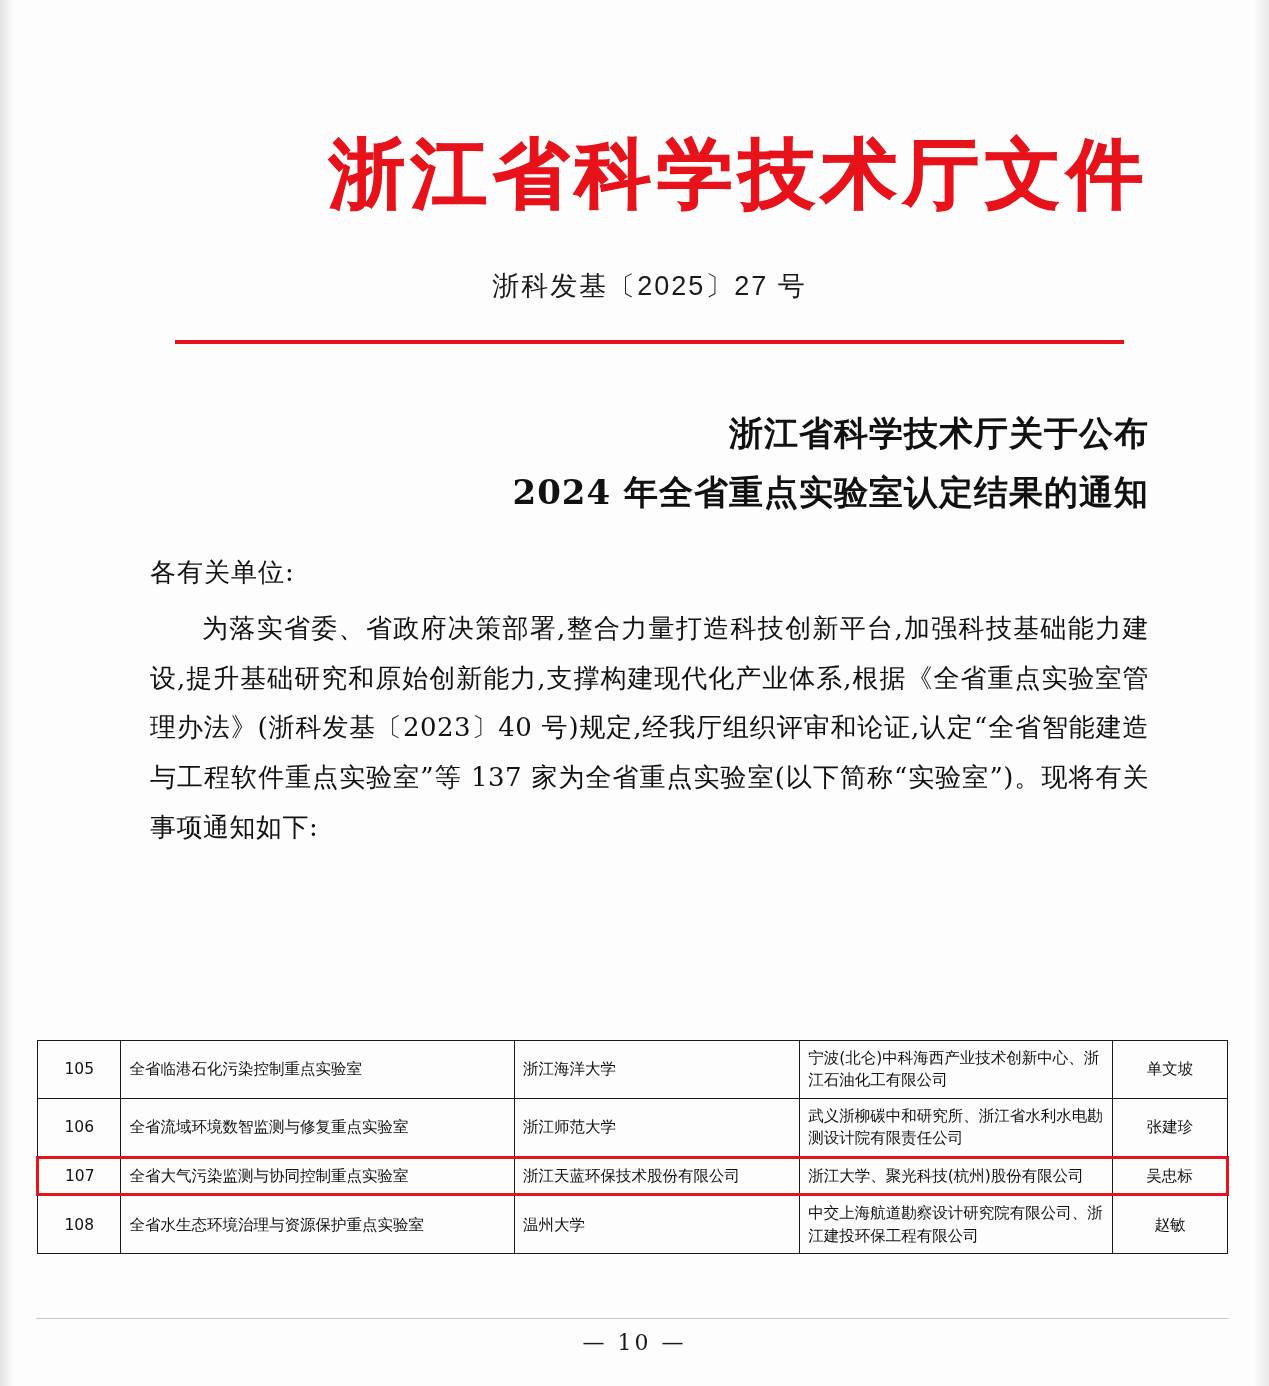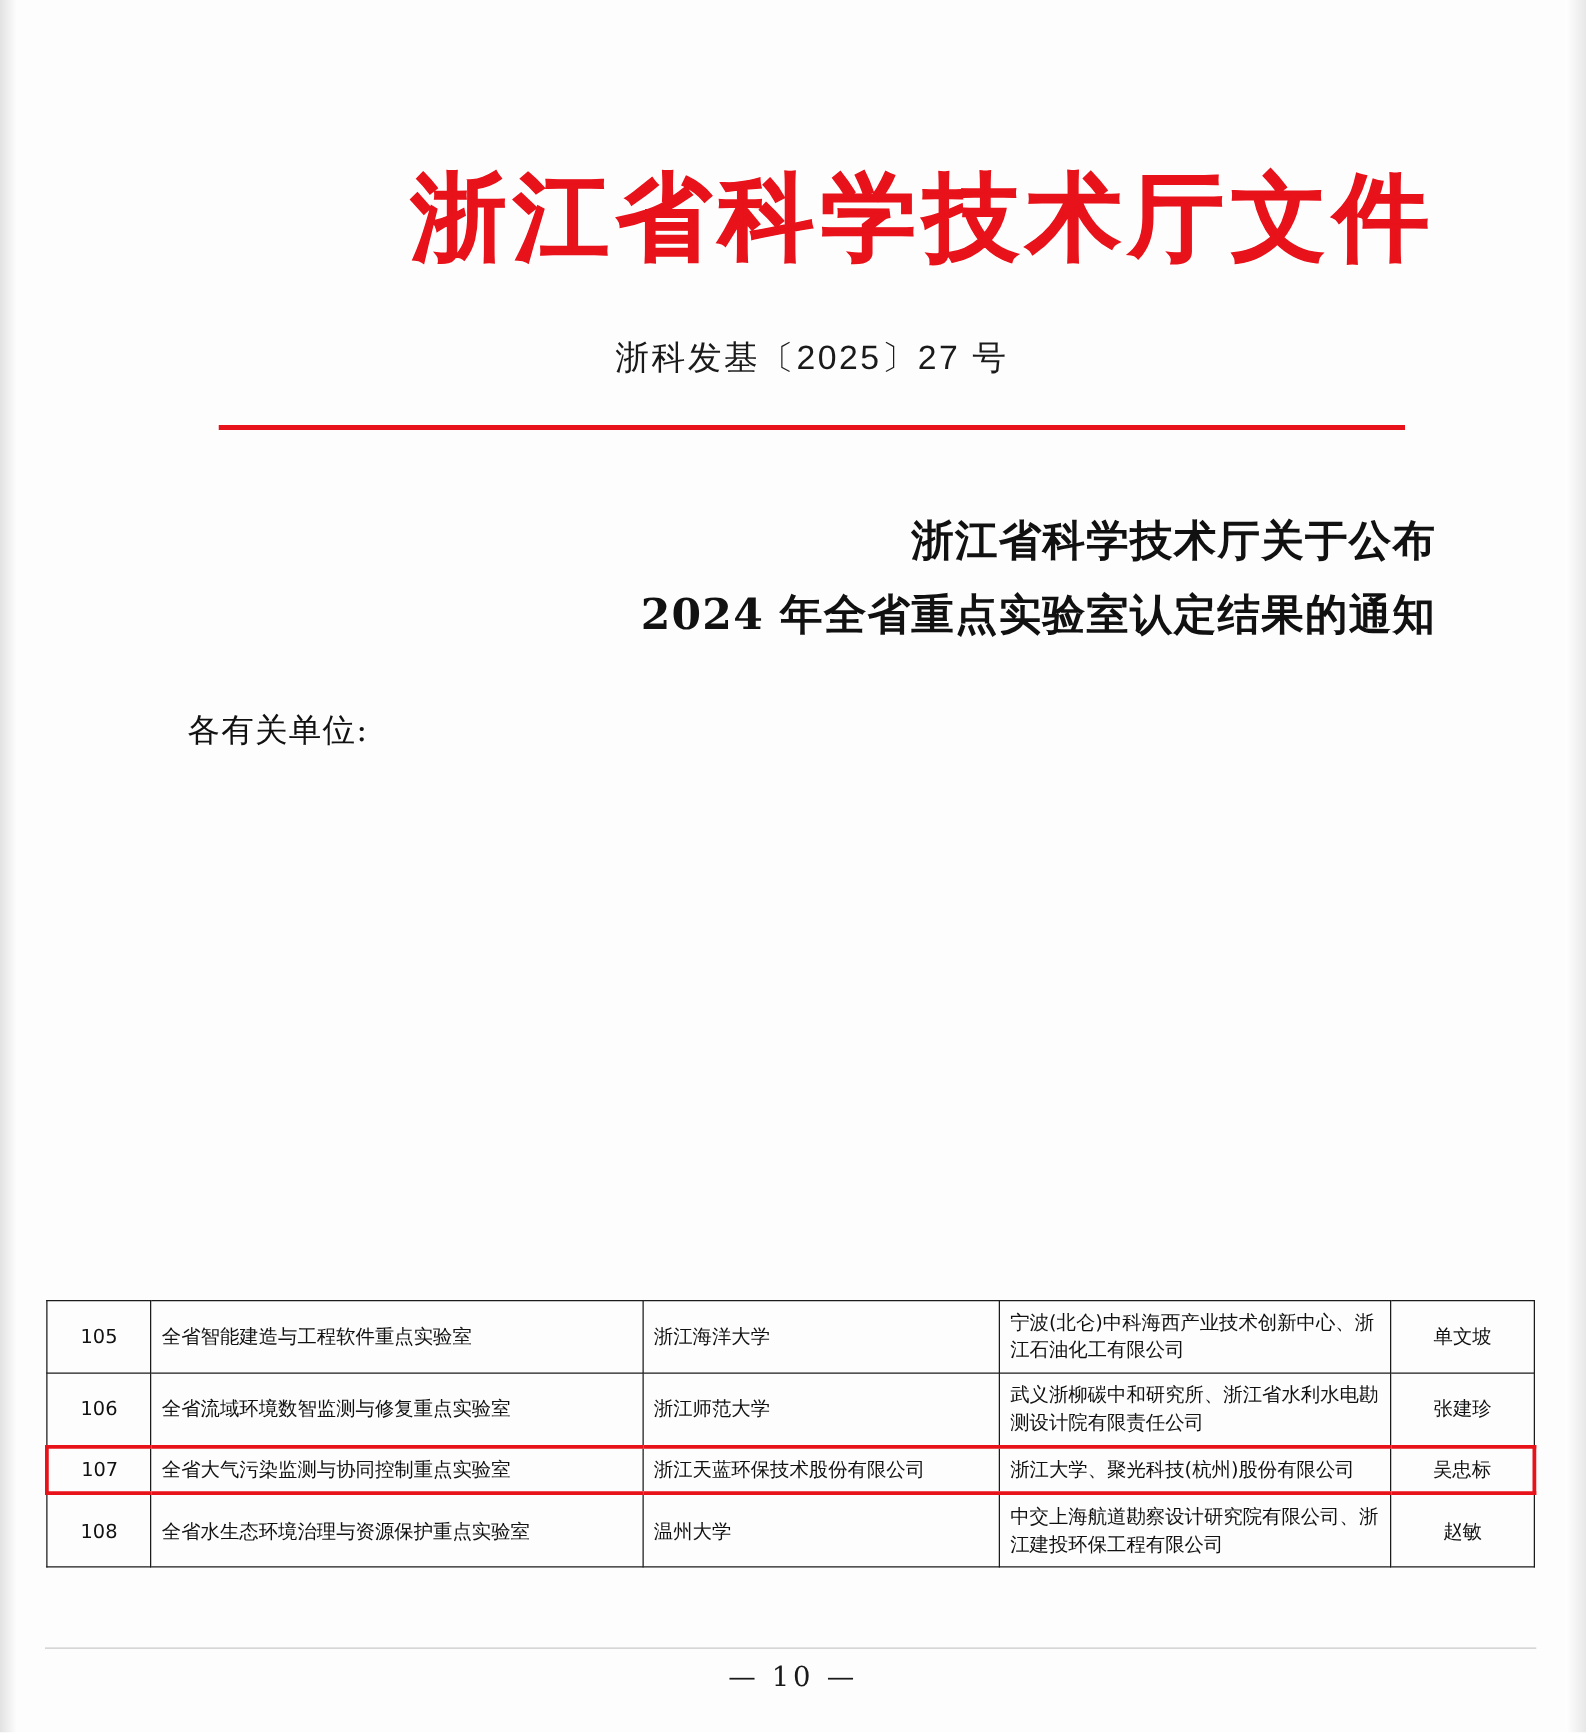--- a/index.html
+++ b/index.html
@@ -84,7 +84,7 @@
   }
 
   .salutation {
-    margin-top: 44px;
+    margin-top: 32px;
     font-size: 26px;
     color: #111;
     letter-spacing: 1px;

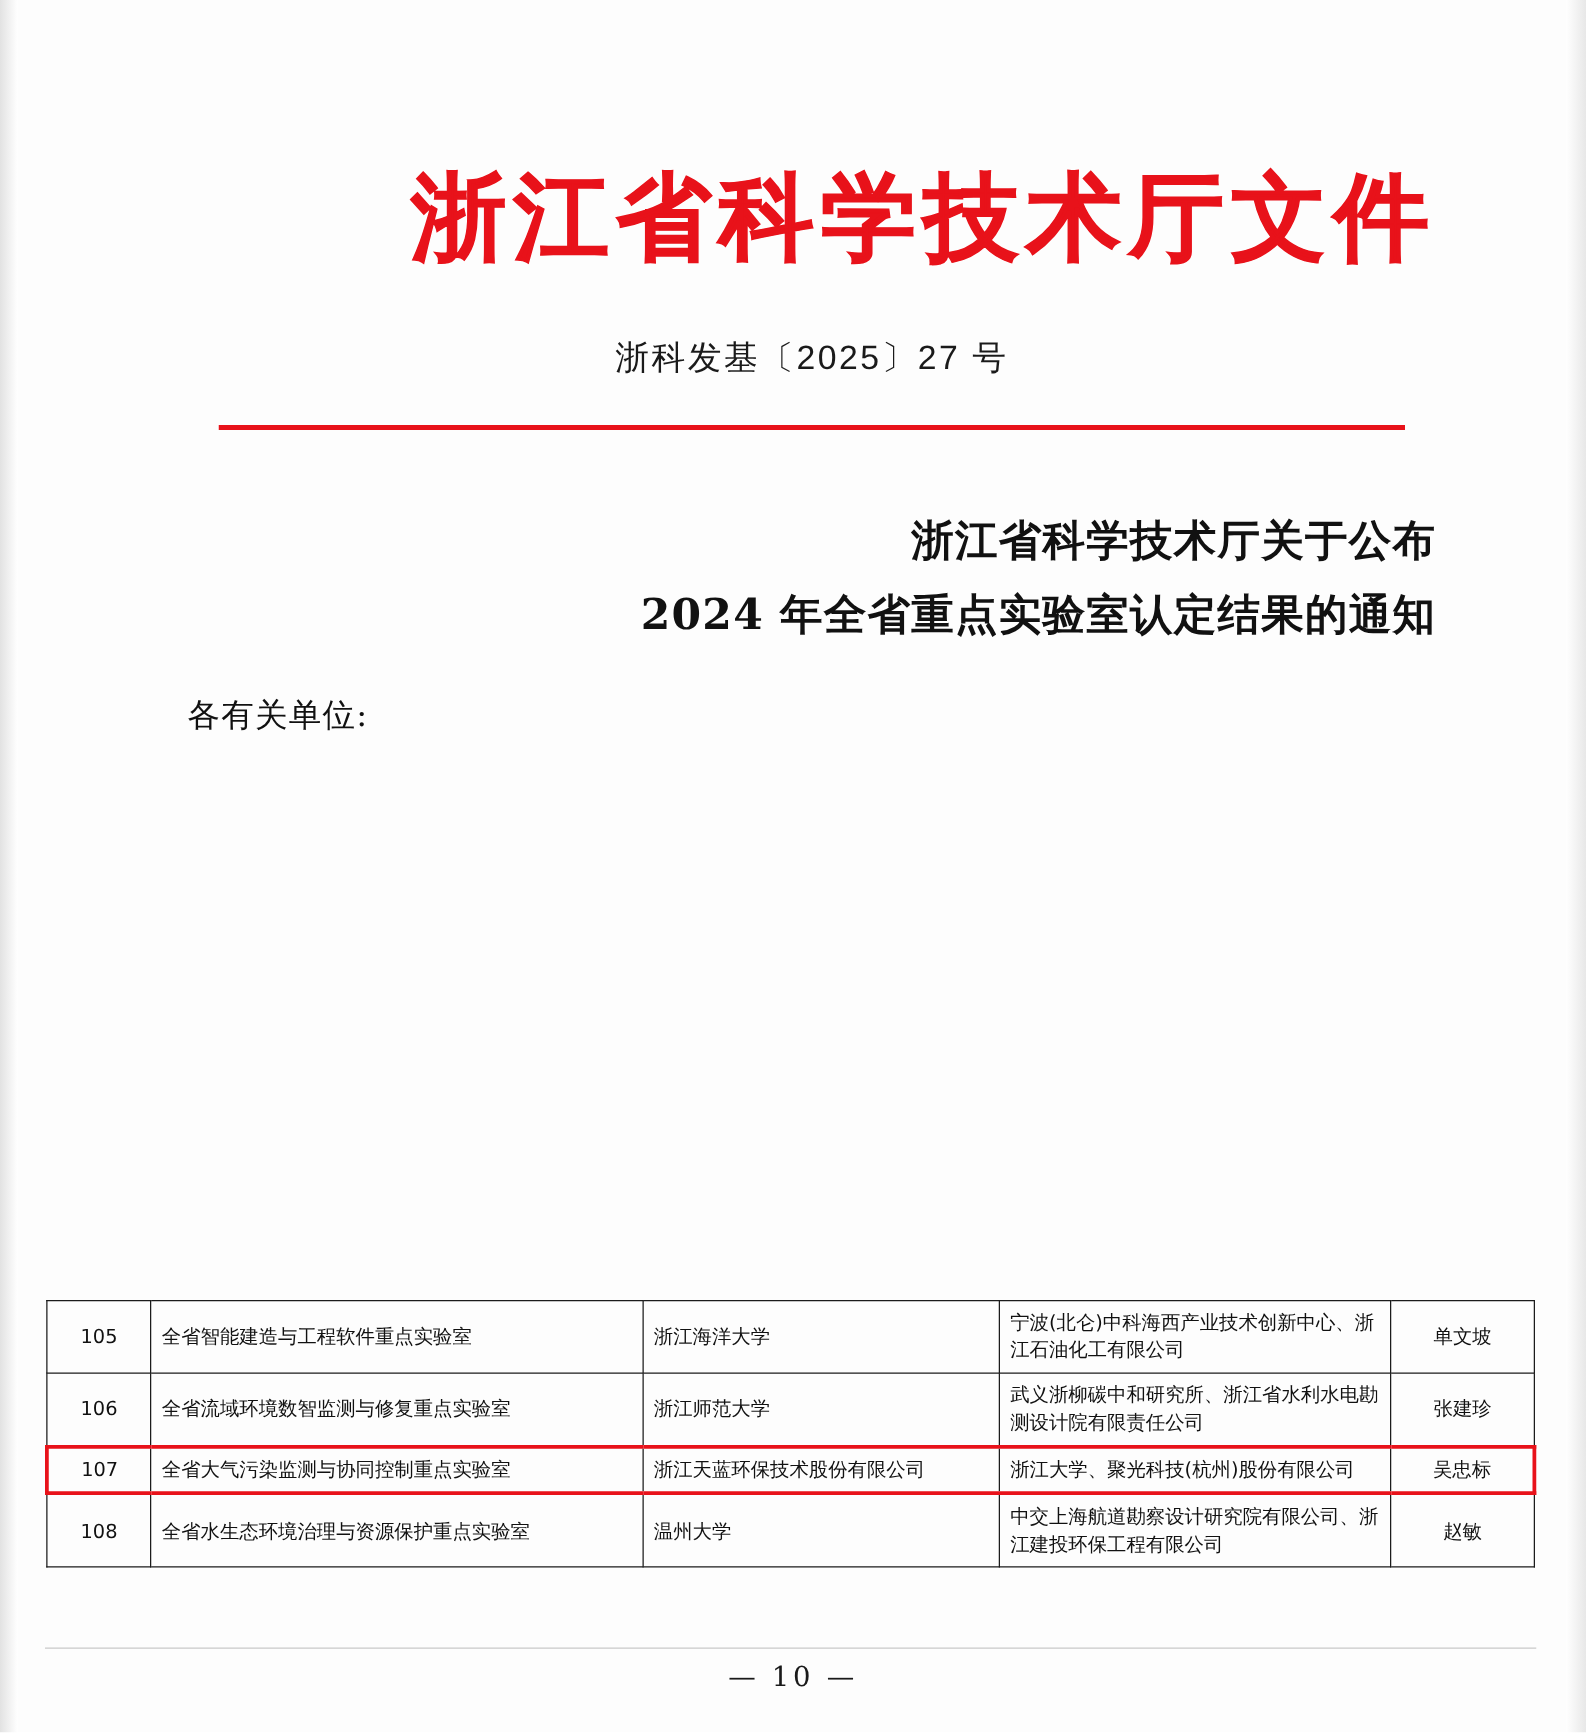--- a/index.html
+++ b/index.html
@@ -173,6 +173,7 @@
 
     <div class="salutation">各有关单位:</div>
 
+    <div class="para">为落实省委、省政府决策部署,整合力量打造科技创新平台,加强科技基础能力建设,提升基础研究和原始创新能力,支撑构建现代化产业体系,根据《全省重点实验室管理办法》(浙科发基〔2023〕40 号)规定,经我厅组织评审和论证,认定“全省智能建造与工程软件重点实验室”等 137 家为全省重点实验室(以下简称“实验室”)。现将有关事项通知如下:</div>
 
   </div>
 

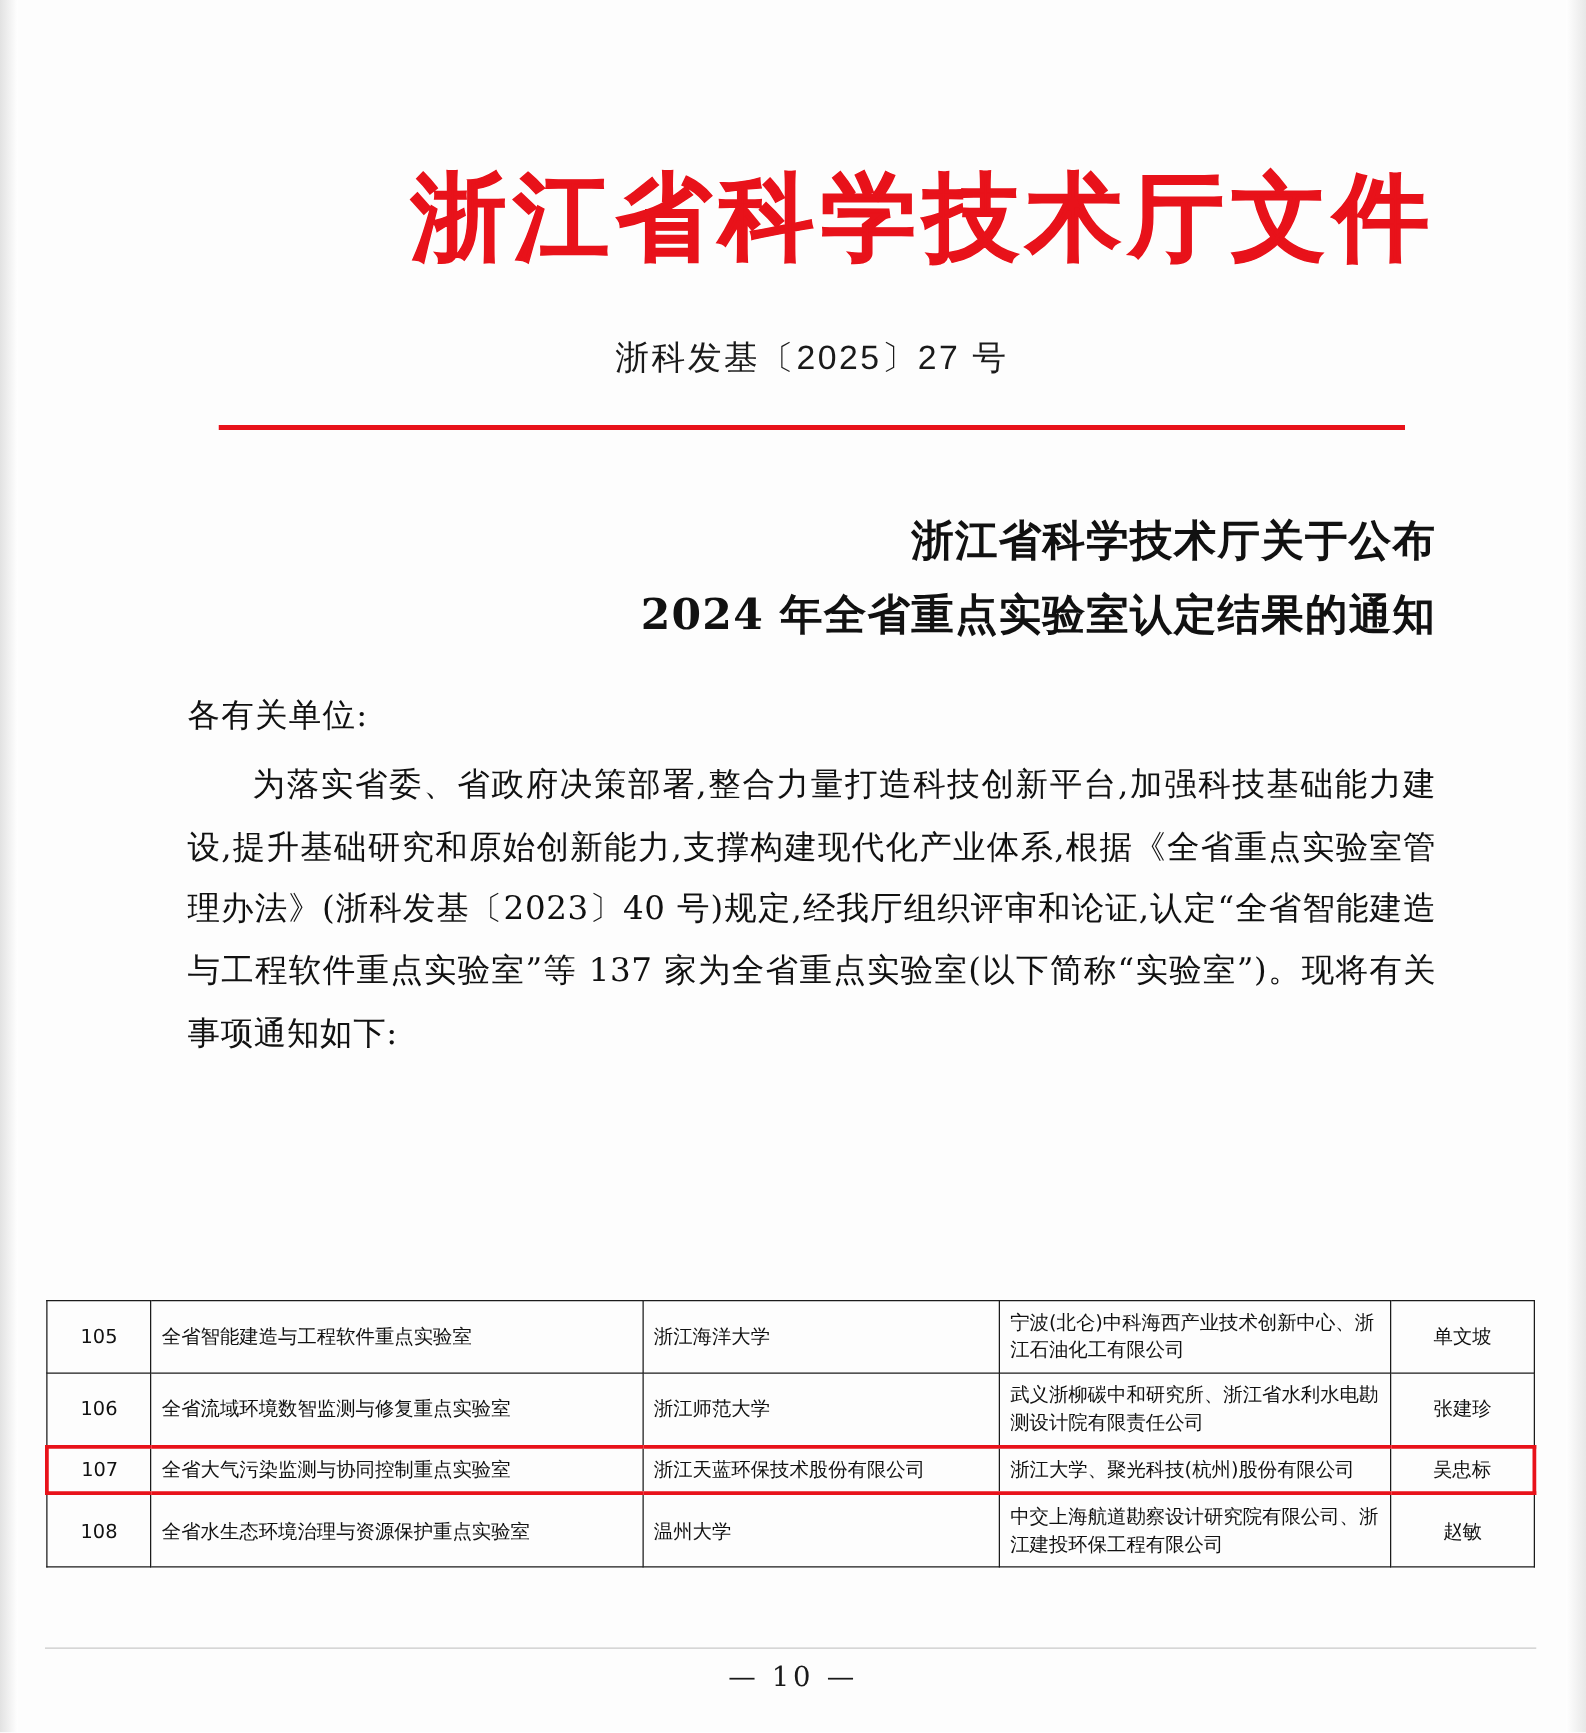--- a/index.html
+++ b/index.html
@@ -182,7 +182,7 @@
       <tbody>
         <tr>
           <td class="c-no">105</td>
-          <td class="c-name">全省智能建造与工程软件重点实验室</td>
+          <td class="c-name">全省临港石化污染控制重点实验室</td>
           <td class="c-org">浙江海洋大学</td>
           <td class="c-partner">宁波(北仑)中科海西产业技术创新中心、浙江石油化工有限公司</td>
           <td class="c-person">单文坡</td>

